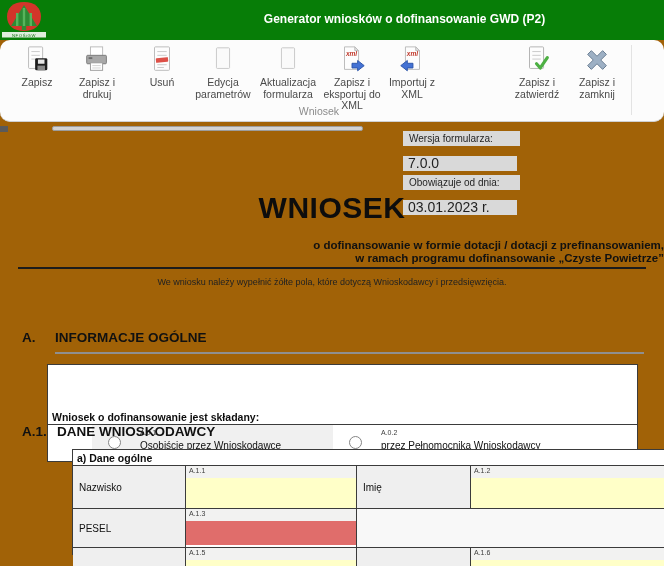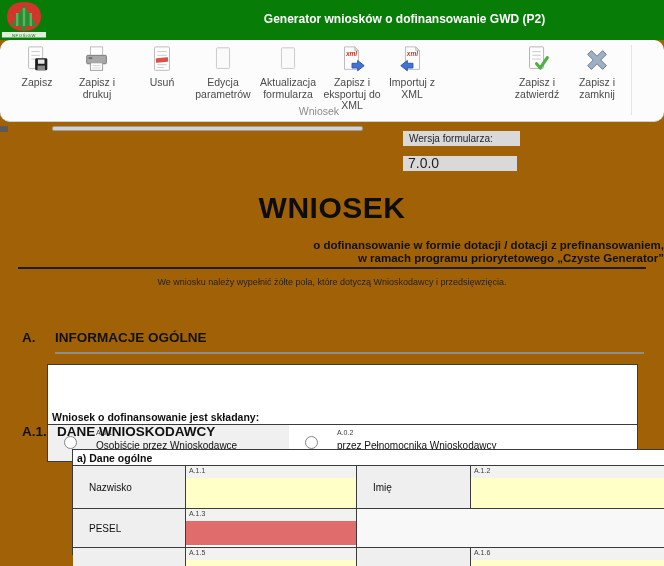--- a/index.html
+++ b/index.html
@@ -204,6 +204,10 @@
       <div class="vlabel">Wersja formularza:</div>
       <div class="vvalue">7.0.0</div>
     </div>
+    <div class="vrow">
+      <div class="vlabel">Obowiązuje od dnia:</div>
+      <div class="vvalue">03.01.2023 r.</div>
+    </div>
   </div>
 
   <div class="main-title">WNIOSEK</div>

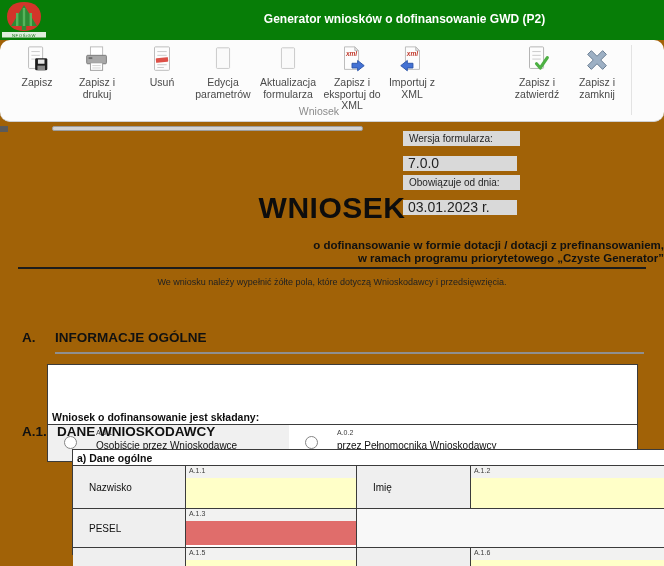--- a/index.html
+++ b/index.html
@@ -213,7 +213,7 @@
   <div class="main-title">WNIOSEK</div>
   <div class="subtitle">
     <div>o dofinansowanie w formie dotacji / dotacji z prefinansowaniem,</div>
-    <div>w ramach programu priorytetowego „Czyste Generator”</div>
+    <div>w ramach programu dofinansowanie „Czyste Powietrze”</div>
   </div>
   <div class="subtitle-rule"></div>
   <div class="instructions">

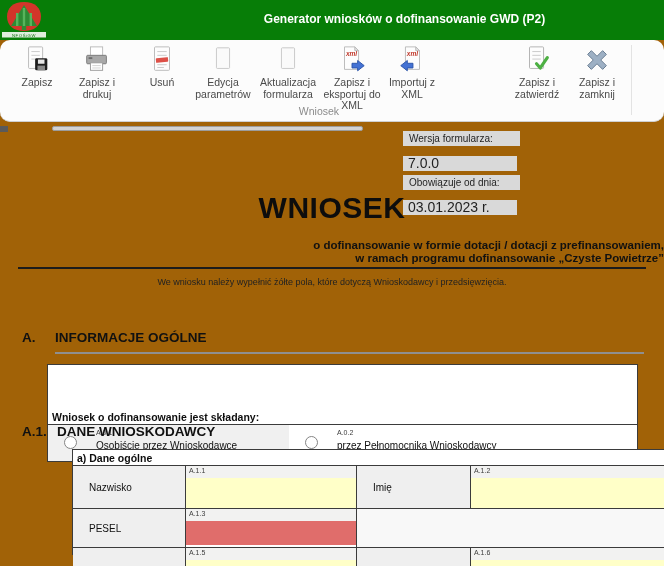--- a/index.html
+++ b/index.html
@@ -55,7 +55,7 @@
   .radio-table { position:absolute; left:47px; top:364px; width:591px; border:1px solid #3b3b3b; background:#fff; }
   .rt-header { height:16px; padding:2px 0 0 4px; font-size:10.5px; font-weight:bold; color:#0d0d0d;
                border-bottom:1px solid #3b3b3b; background:#fff;margin-top:44px; }
-  .rt-row { display:flex; height:36px; }
+  .rt-row { display:flex; height:36px;padding-left:44px; }
   .rt-opt { position:relative; height:36px; }
   .rt-opt1 { width:241px; background:#f0f0f0; }
   .rt-opt2 { flex:1; background:#fff; }

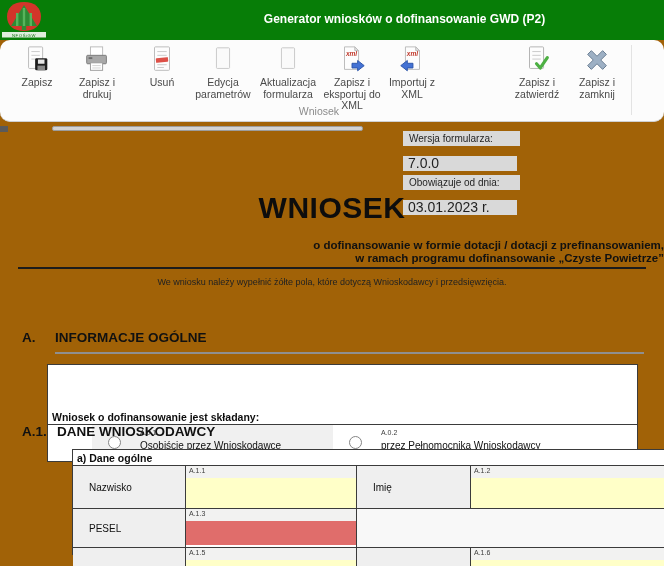--- a/index.html
+++ b/index.html
@@ -76,7 +76,7 @@
   .gt-row3 { height:34px; }
   .gcell { position:relative; height:100%; }
   .gcell + .gcell { border-left:1px solid #3b3b3b; }
-  .glabel { display:flex; align-items:center; padding-left:16px; font-size:10px; color:#101010; background:#efefef; }
+  .glabel { display:flex; align-items:center; padding-left:6px; font-size:10px; color:#101010; background:#efefef; }
   .gl1 { width:112px; }
   .gfld { display:flex; flex-direction:column; background:#fff; }
   .gf1 { width:171px; }

